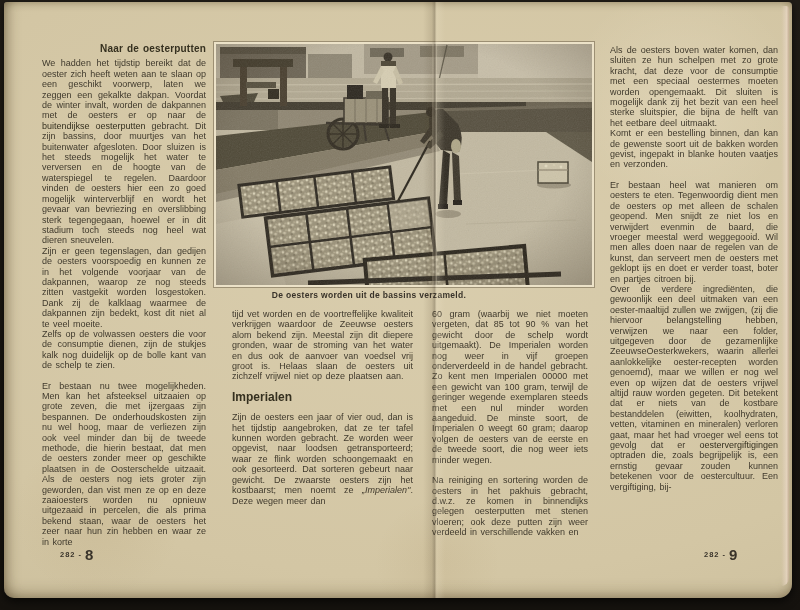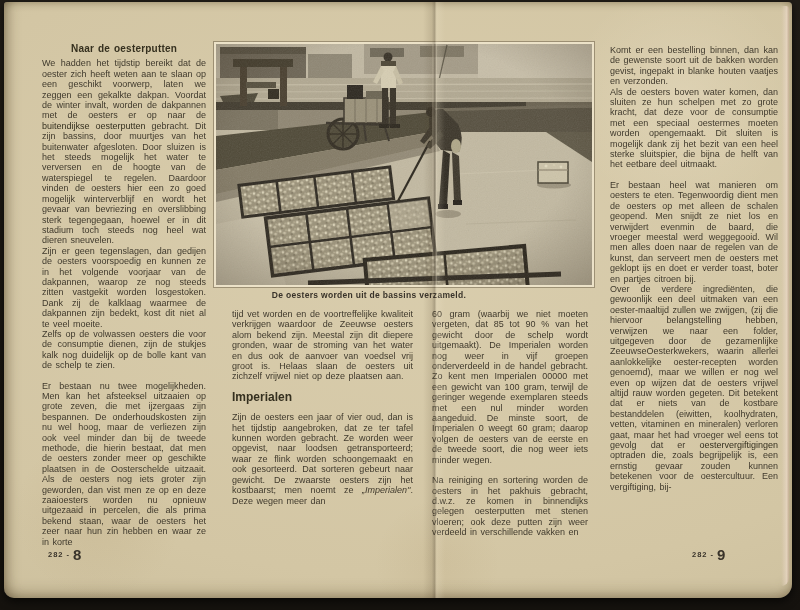--- a/index.html
+++ b/index.html
@@ -39,7 +39,7 @@
   }
   .col p{margin:0;}
   .gap{height:10px;}
-  .heading{font-weight:bold;font-size:10px;color:#35301f;letter-spacing:.2px;margin:0 0 4px 0;text-align:center;}
+  .heading{font-weight:bold;font-size:10px;color:#35301f;letter-spacing:.2px;margin:0 0 4px 0;text-align:right;}
   .subheading{font-weight:bold;font-size:12px;color:#35301f;margin:0;text-align:left;}
   .bold{font-weight:normal;color:#35301f;}
   .ital{font-style:italic;margin-top:44px;}

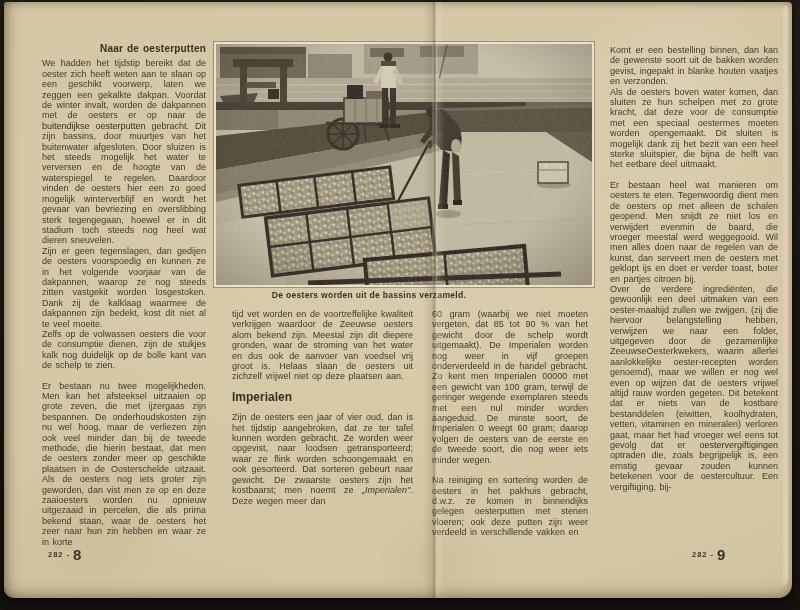--- a/index.html
+++ b/index.html
@@ -243,8 +243,8 @@
     </div>
 
     <div class="col col-right">
+      <p>Als de oesters boven water komen, dan sluiten ze hun schelpen met zo grote kracht, dat deze voor de consumptie met een speciaal oestermes moeten worden opengemaakt. Dit sluiten is mogelijk dank zij het bezit van een heel sterke sluitspier, die bijna de helft van het eetbare deel uitmaakt.</p>
       <p>Komt er een bestelling binnen, dan kan de gewenste soort uit de bakken worden gevist, ingepakt in blanke houten vaatjes en verzonden.</p>
-      <p>Als de oesters boven water komen, dan sluiten ze hun schelpen met zo grote kracht, dat deze voor de consumptie met een speciaal oestermes moeten worden opengemaakt. Dit sluiten is mogelijk dank zij het bezit van een heel sterke sluitspier, die bijna de helft van het eetbare deel uitmaakt.</p>
       <div class="gap"></div>
       <p>Er bestaan heel wat manieren om oesters te eten. Tegenwoordig dient men de oesters op met alleen de schalen geopend. Men snijdt ze niet los en verwijdert evenmin de baard, die vroeger meestal werd weggegooid. Wil men alles doen naar de regelen van de kunst, dan serveert men de oesters met geklopt ijs en doet er verder toast, boter en partjes citroen bij.</p>
       <p><span>Over de verdere ingrediënten, die gewoonlijk een deel uitmaken van een oester-maaltijd zullen we zwijgen, (zij die hiervoor belangstelling hebben, verwijzen we naar een folder, uitgegeven door de gezamenlijke ZeeuwseOesterkwekers, waarin allerlei aanlokkelijke oester-recepten worden genoemd), maar we willen er nog wel even op wijzen dat de oesters vrijwel altijd rauw worden gegeten. Dit betekent dat er niets van de kostbare bestanddelen (eiwitten, koolhydraten, vetten, vitaminen en mineralen) verloren gaat, maar het had vroeger wel eens tot gevolg dat er </span><span class="bold">oestervergiftigingen</span><span> optraden die, zoals begrijpelijk is, een ernstig gevaar zouden kunnen betekenen voor de oestercultuur. Een vergiftiging, bij-</span></p>

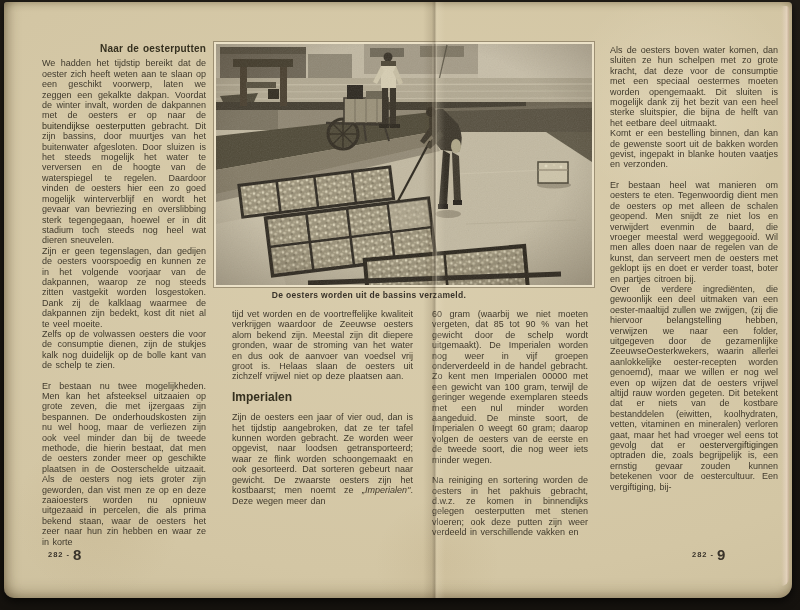--- a/index.html
+++ b/index.html
@@ -58,7 +58,7 @@
     font-size:8.5px;font-weight:bold;color:#39332a;letter-spacing:.3px;
   }
   .pagenum{position:absolute;color:#39332a;white-space:nowrap;}
-  .pagenum .pn-small{font-size:7.5px;font-weight:bold;letter-spacing:1px;vertical-align:3px;}
+  .pagenum .pn-small{font-size:7.5px;font-weight:bold;letter-spacing:1px;vertical-align:3px;margin-left:12px;}
   .pagenum .pn-big{font-size:15px;font-weight:bold;margin-left:3px;}
   .pagenum-left{left:44px;top:544px;}
   .pagenum-right{left:688px;top:544px;width:92px;text-align:left;}

